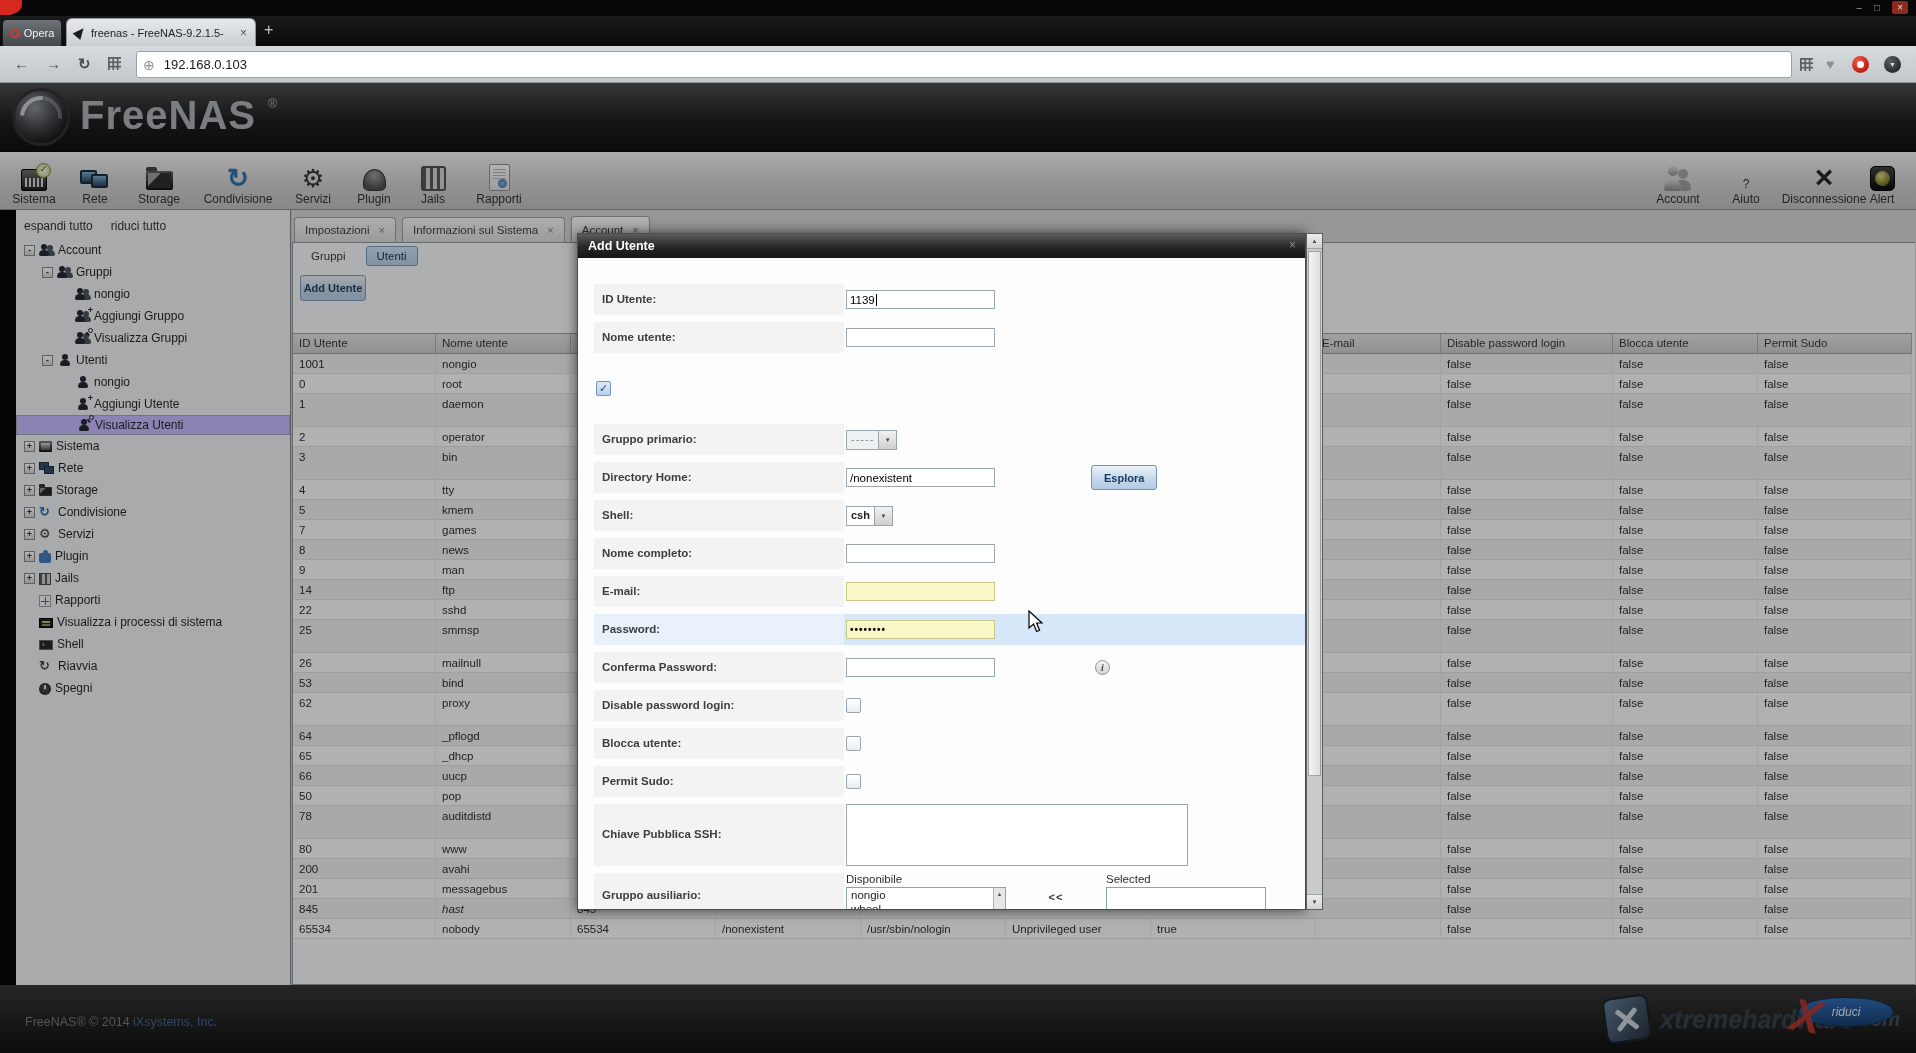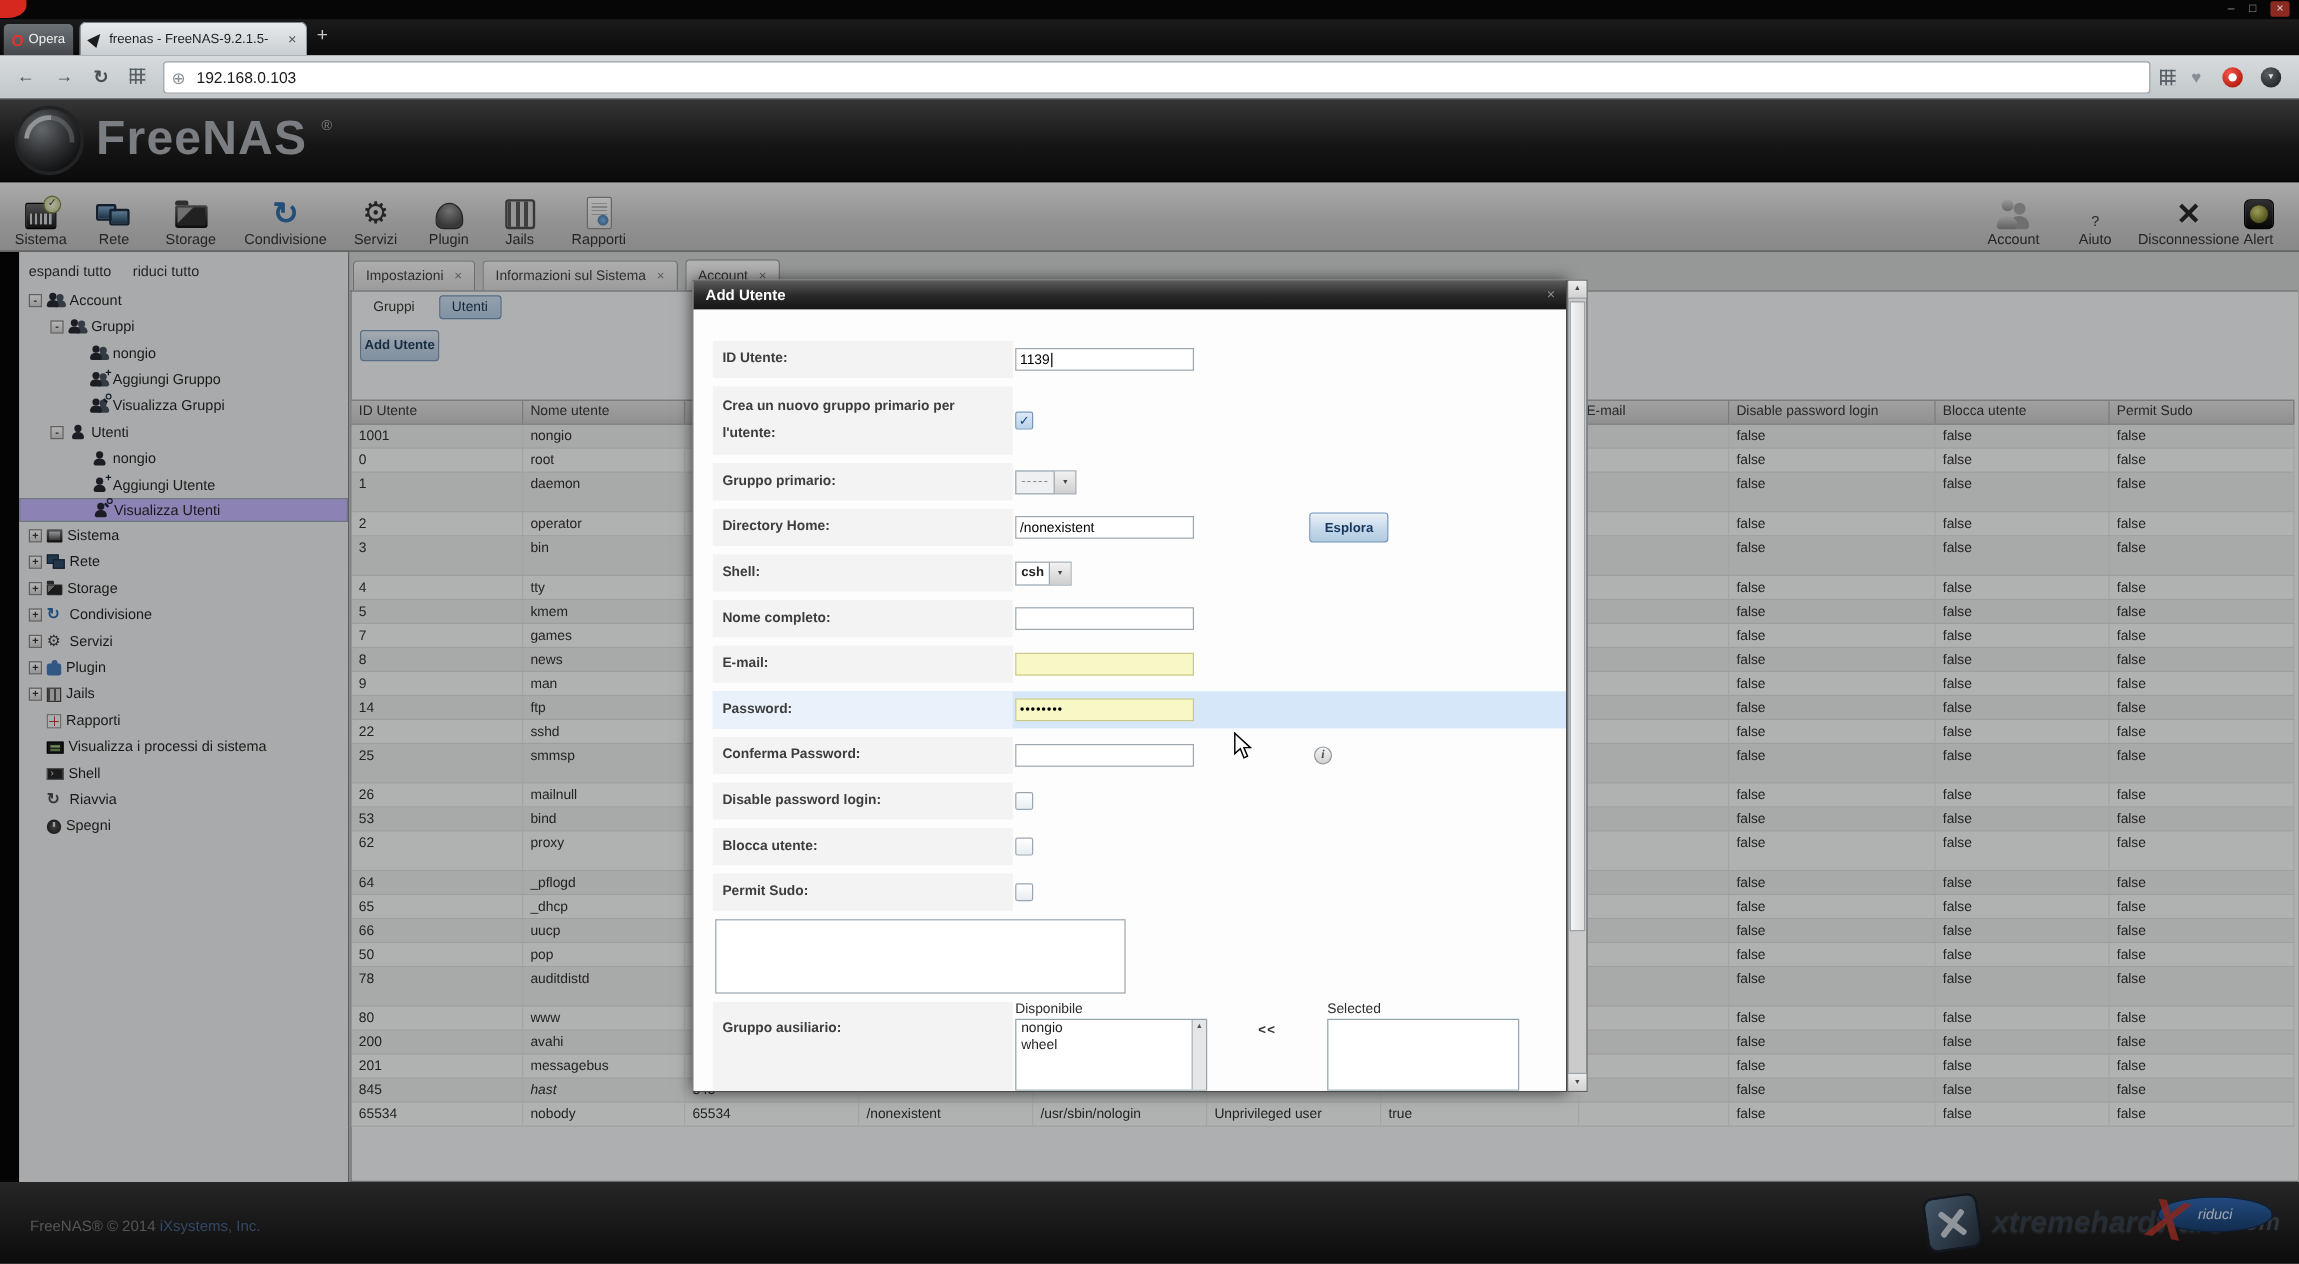--- a/index.html
+++ b/index.html
@@ -844,6 +844,14 @@
           </div>
         </div>
       </div>
+      <div class="drow">
+        <div class="dlabel">
+          <span>Nome utente:</span>
+        </div>
+        <div class="dctrl">
+          <div class="din"></div>
+        </div>
+      </div>
       <div class="drow tall">
         <div class="dlabel">
           <span>Crea un nuovo gruppo primario per l'utente:</span>

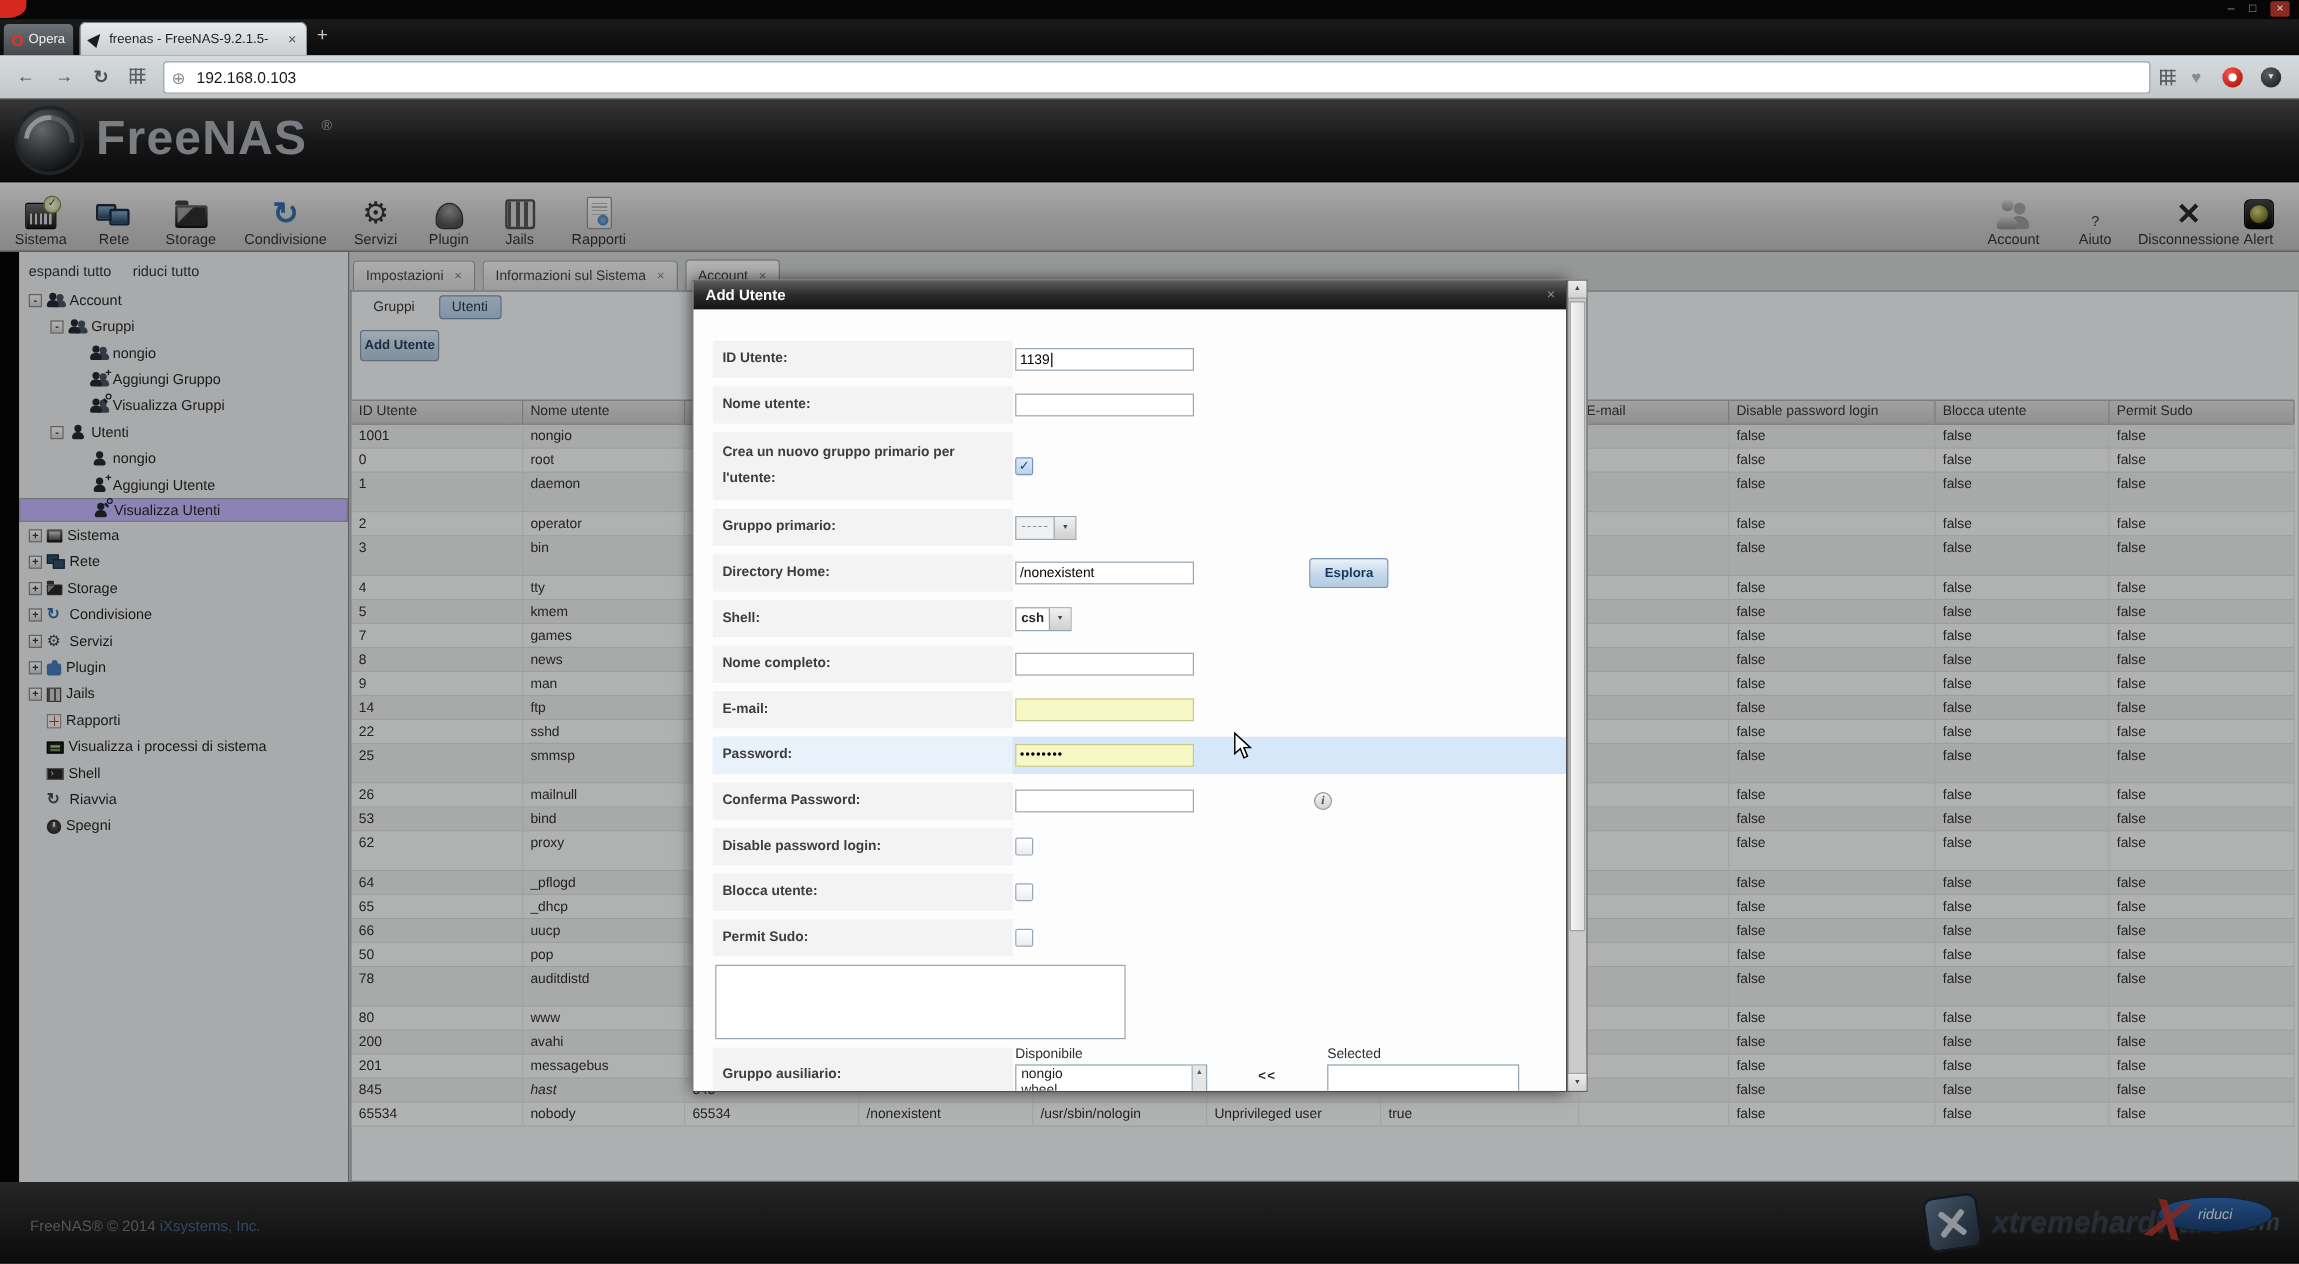--- a/index.html
+++ b/index.html
@@ -853,9 +853,6 @@
         </div>
       </div>
       <div class="drow tall">
-        <div class="dlabel">
-          <span>Crea un nuovo gruppo primario per l'utente:</span>
-        </div>
         <div class="dctrl">
           <span class="cb checked">✓</span>
         </div>

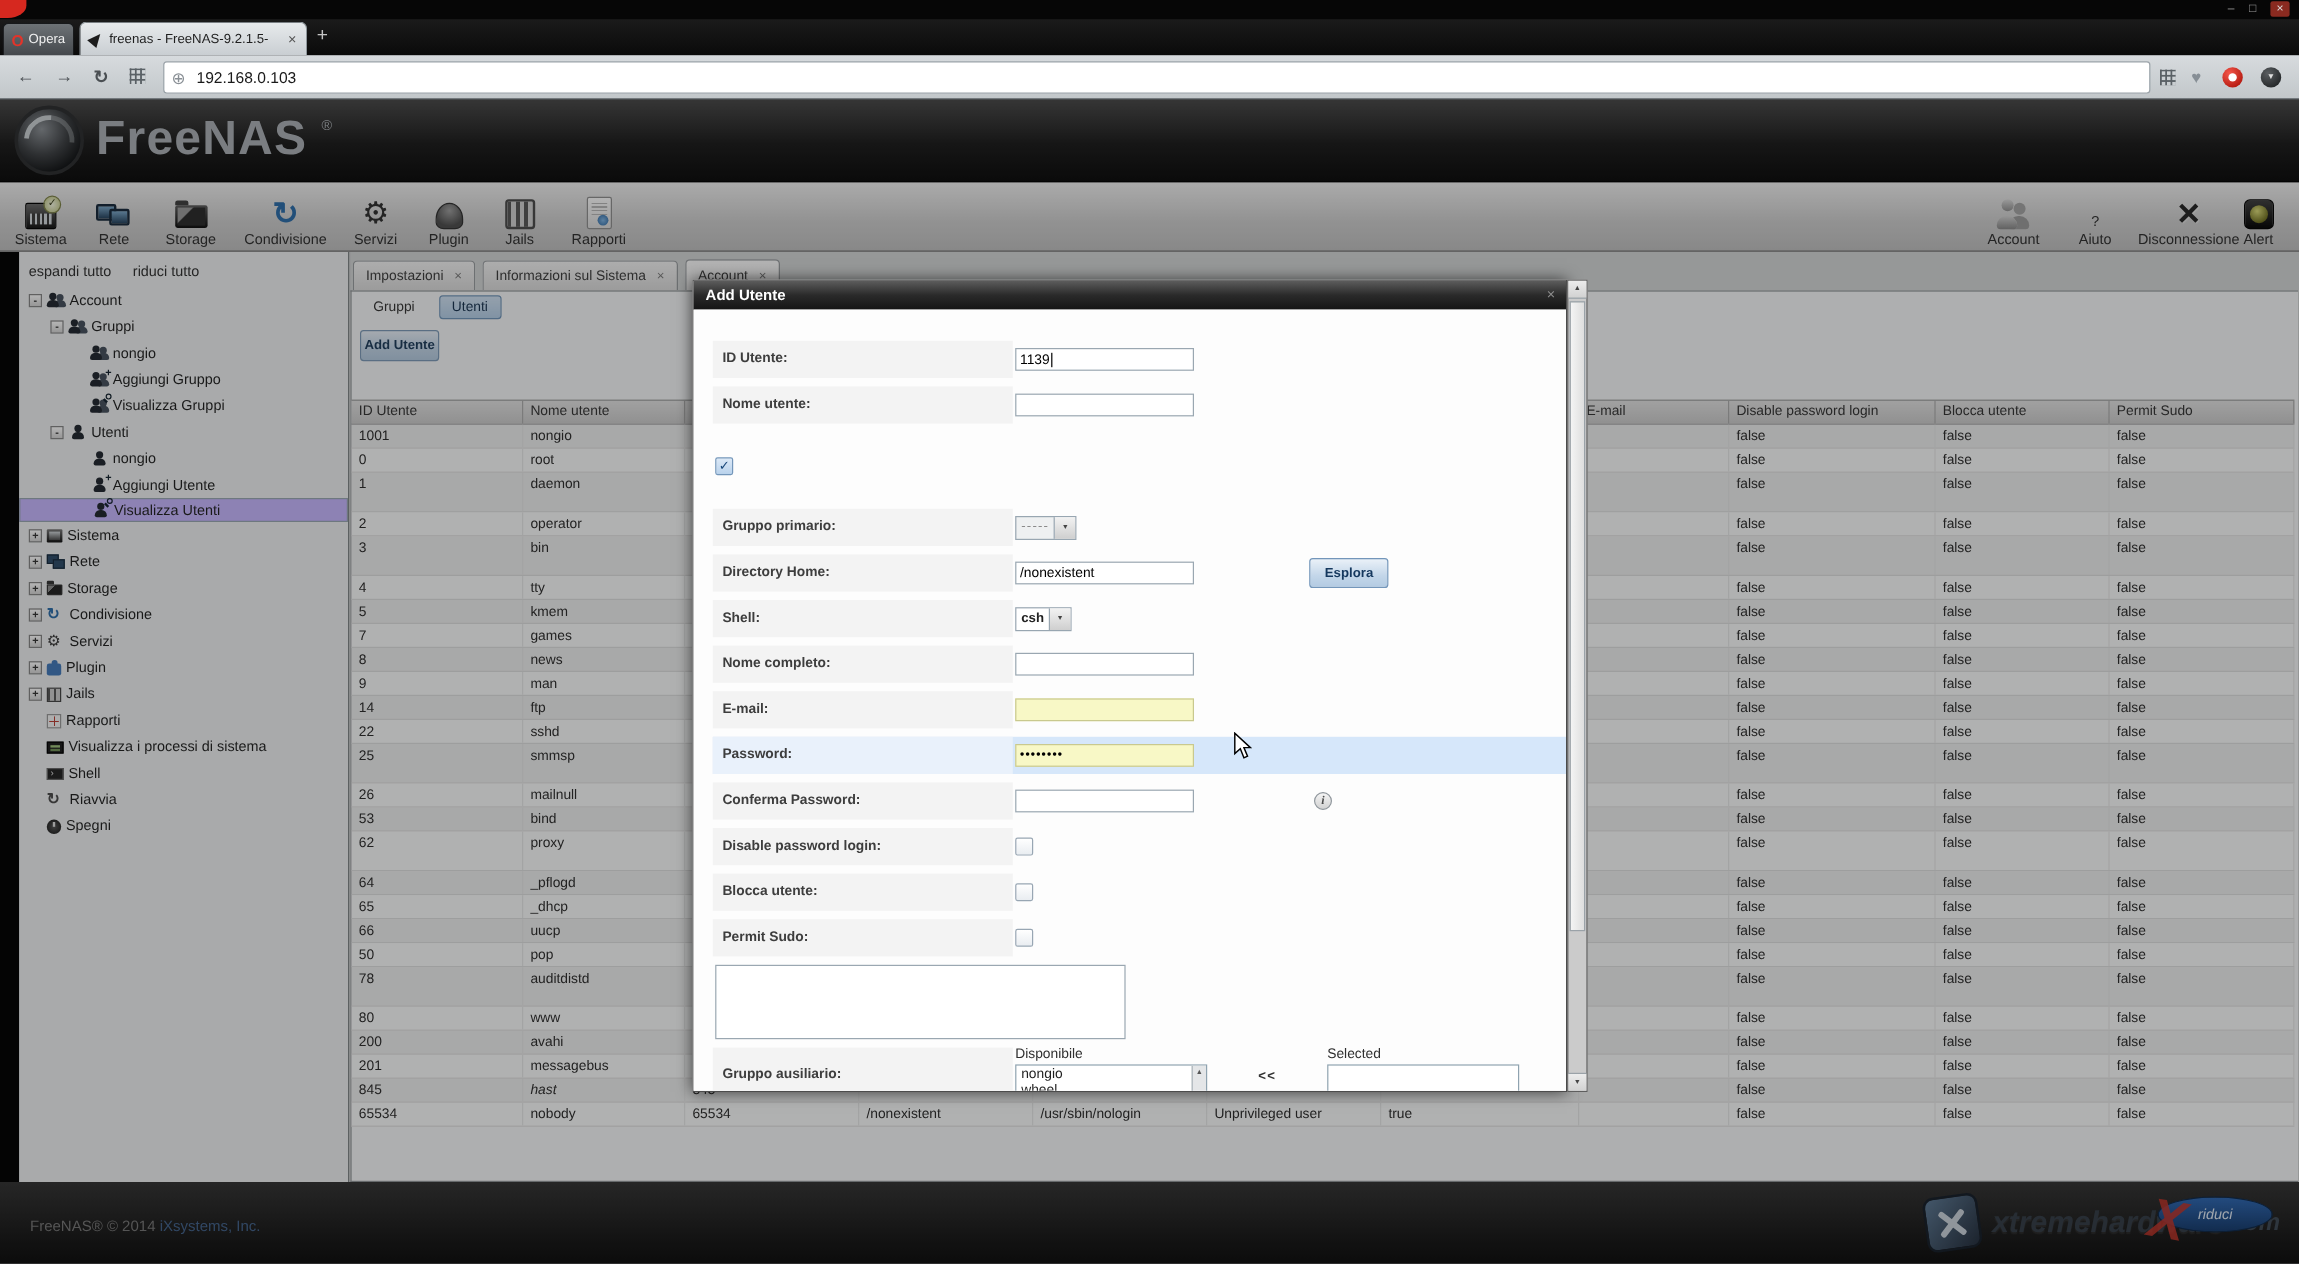--- a/index.html
+++ b/index.html
@@ -950,6 +950,9 @@
         </div>
       </div>
       <div class="drow ta">
+        <div class="dlabel">
+          <span>Chiave Pubblica SSH:</span>
+        </div>
         <div class="dctrl">
           <div class="dta"></div>
         </div>

